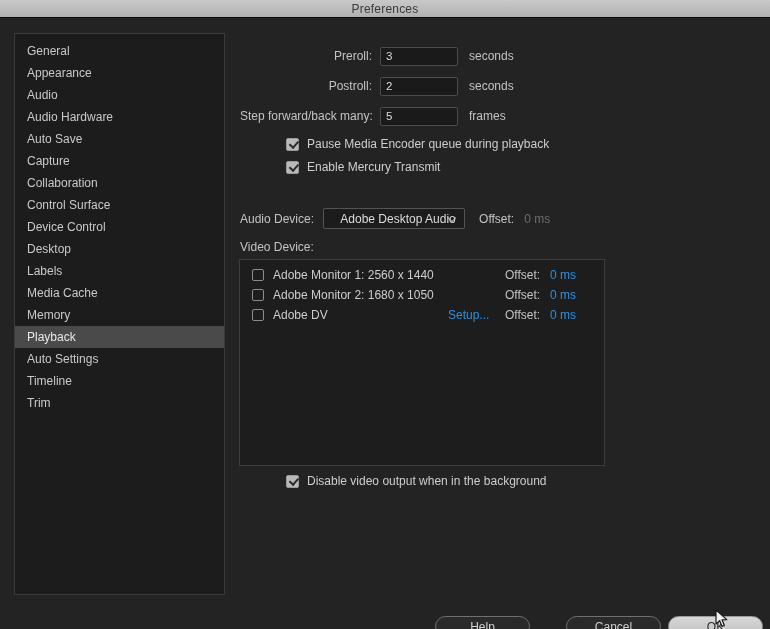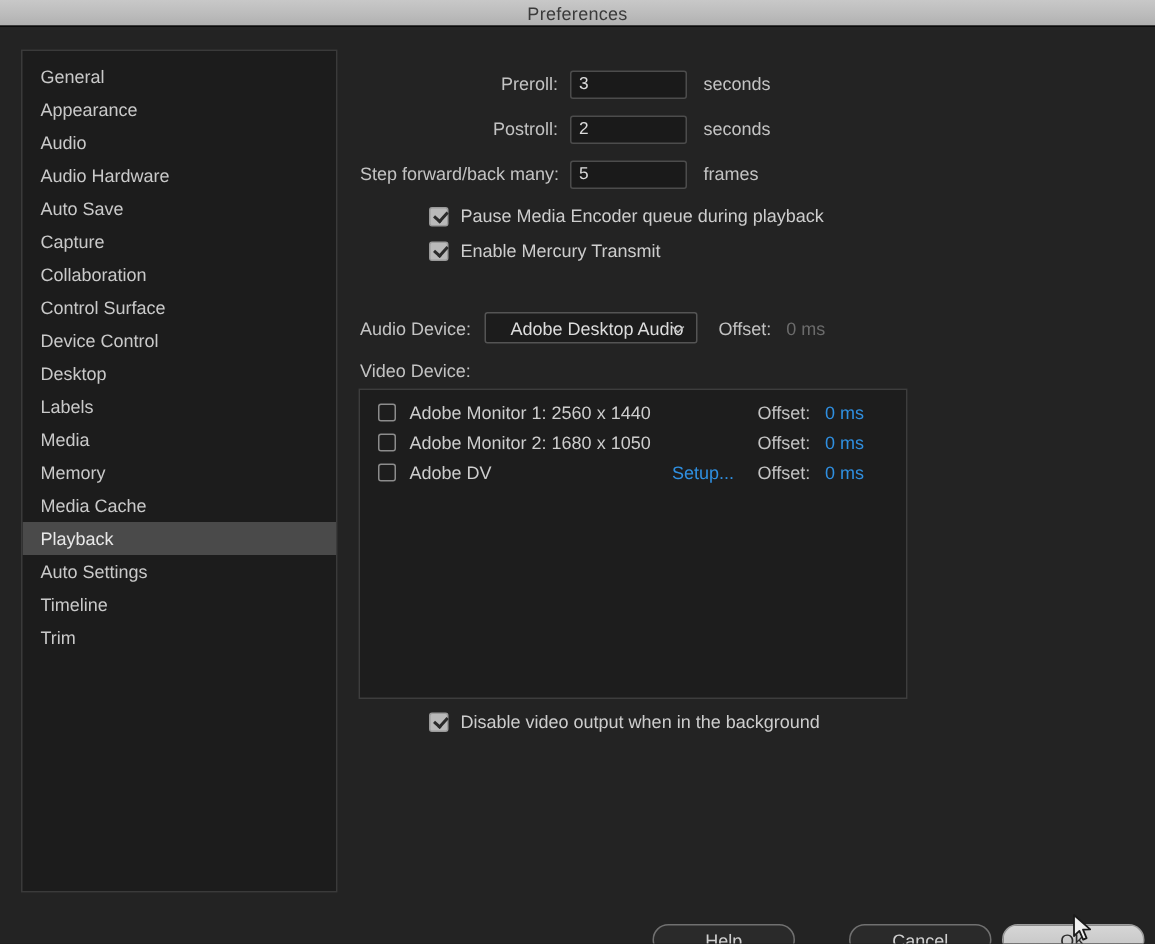--- a/index.html
+++ b/index.html
@@ -321,7 +321,6 @@
     <div class="side-item">Device Control</div>
     <div class="side-item">Desktop</div>
     <div class="side-item">Labels</div>
-    <div class="side-item">Media</div>
     <div class="side-item">Memory</div>
     <div class="side-item">Media Cache</div>
     <div class="side-item selected">Playback</div>

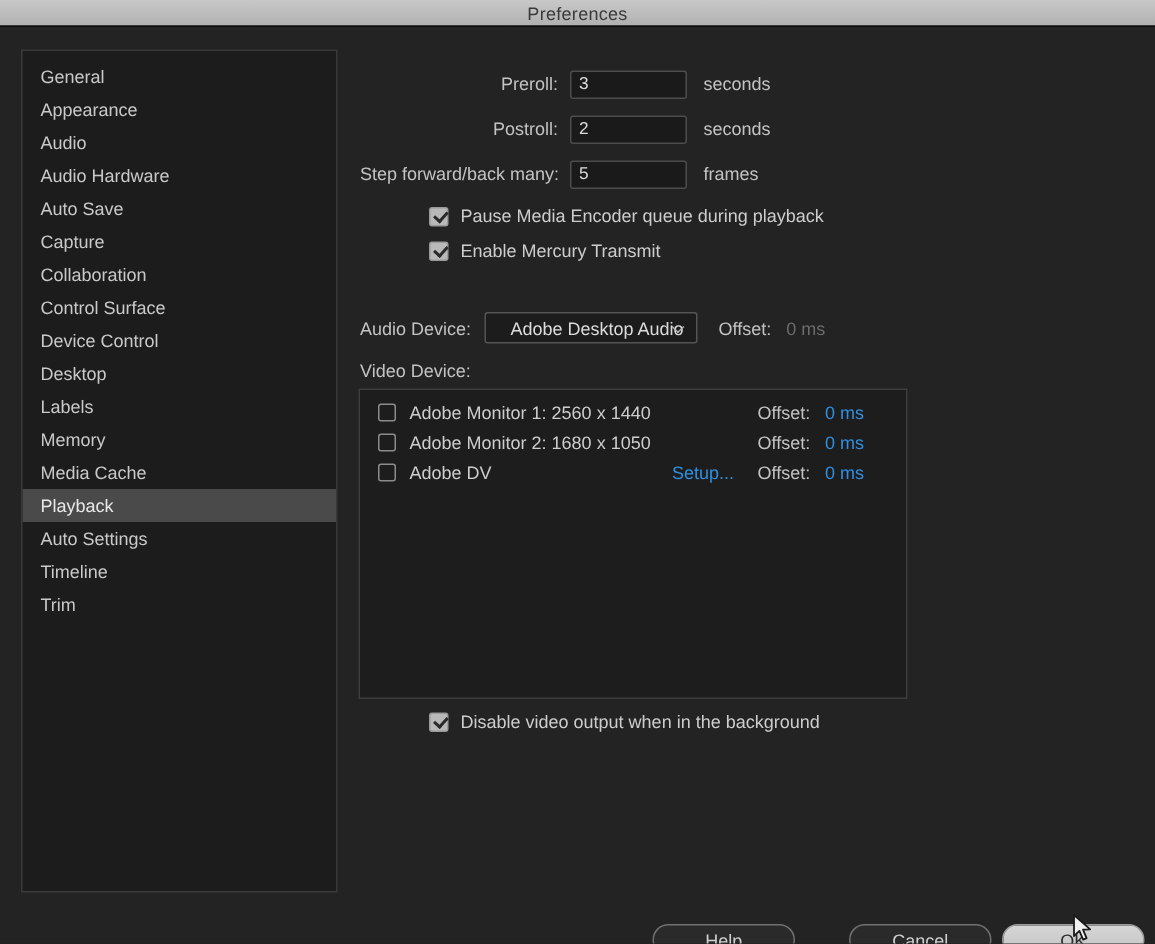--- a/index.html
+++ b/index.html
@@ -321,8 +321,8 @@
     <div class="side-item">Device Control</div>
     <div class="side-item">Desktop</div>
     <div class="side-item">Labels</div>
+    <div class="side-item">Media Cache</div>
     <div class="side-item">Memory</div>
-    <div class="side-item">Media Cache</div>
     <div class="side-item selected">Playback</div>
     <div class="side-item">Auto Settings</div>
     <div class="side-item">Timeline</div>

